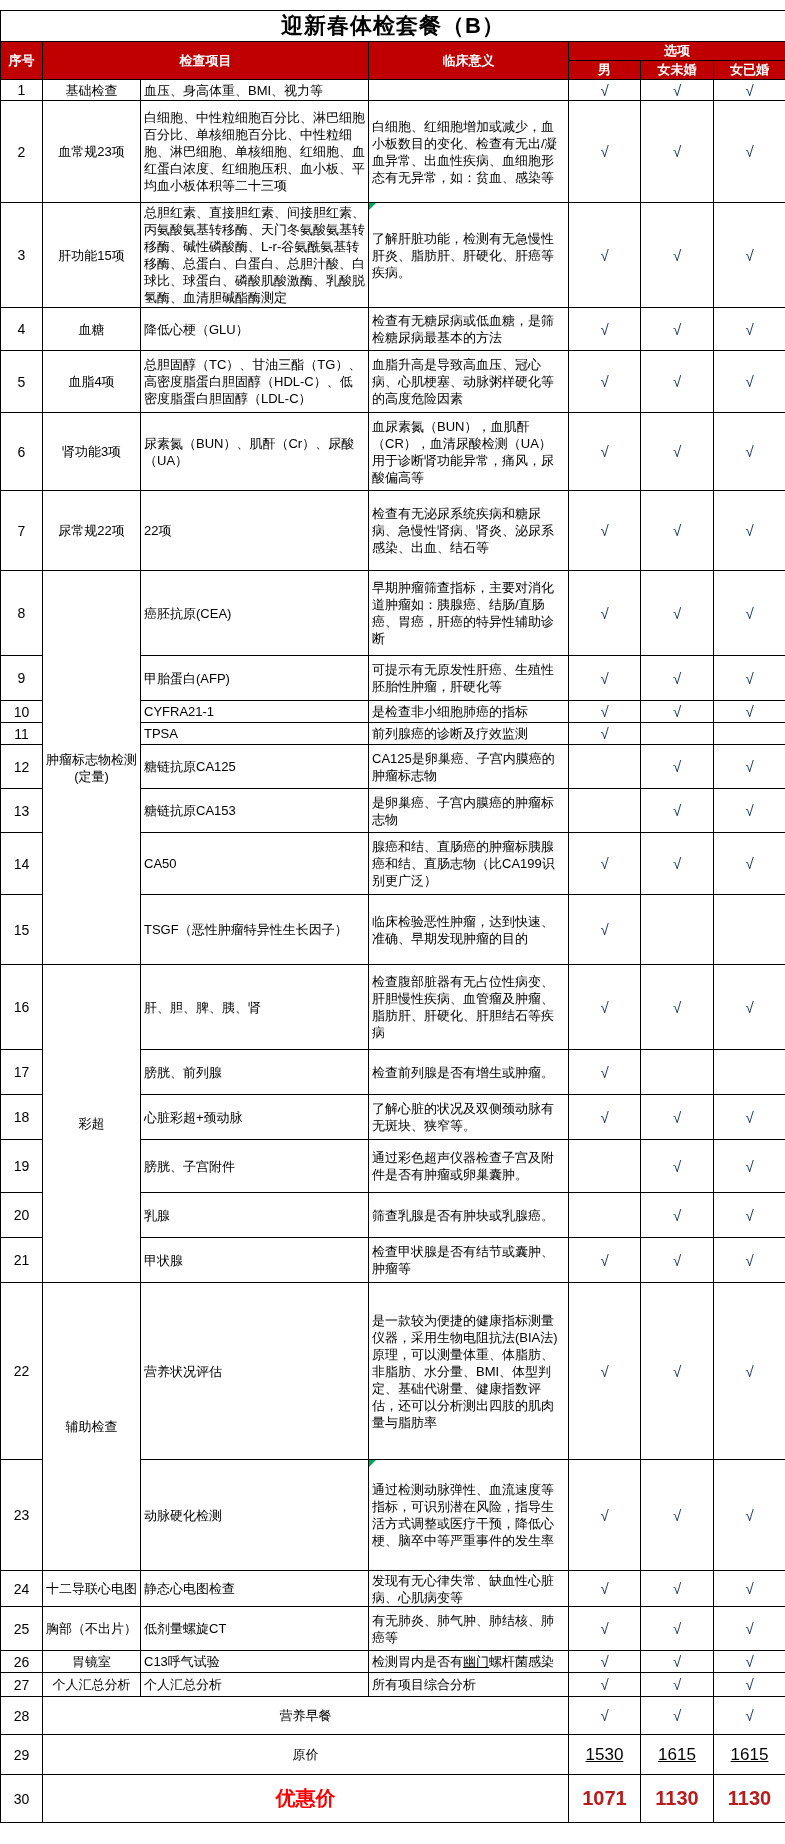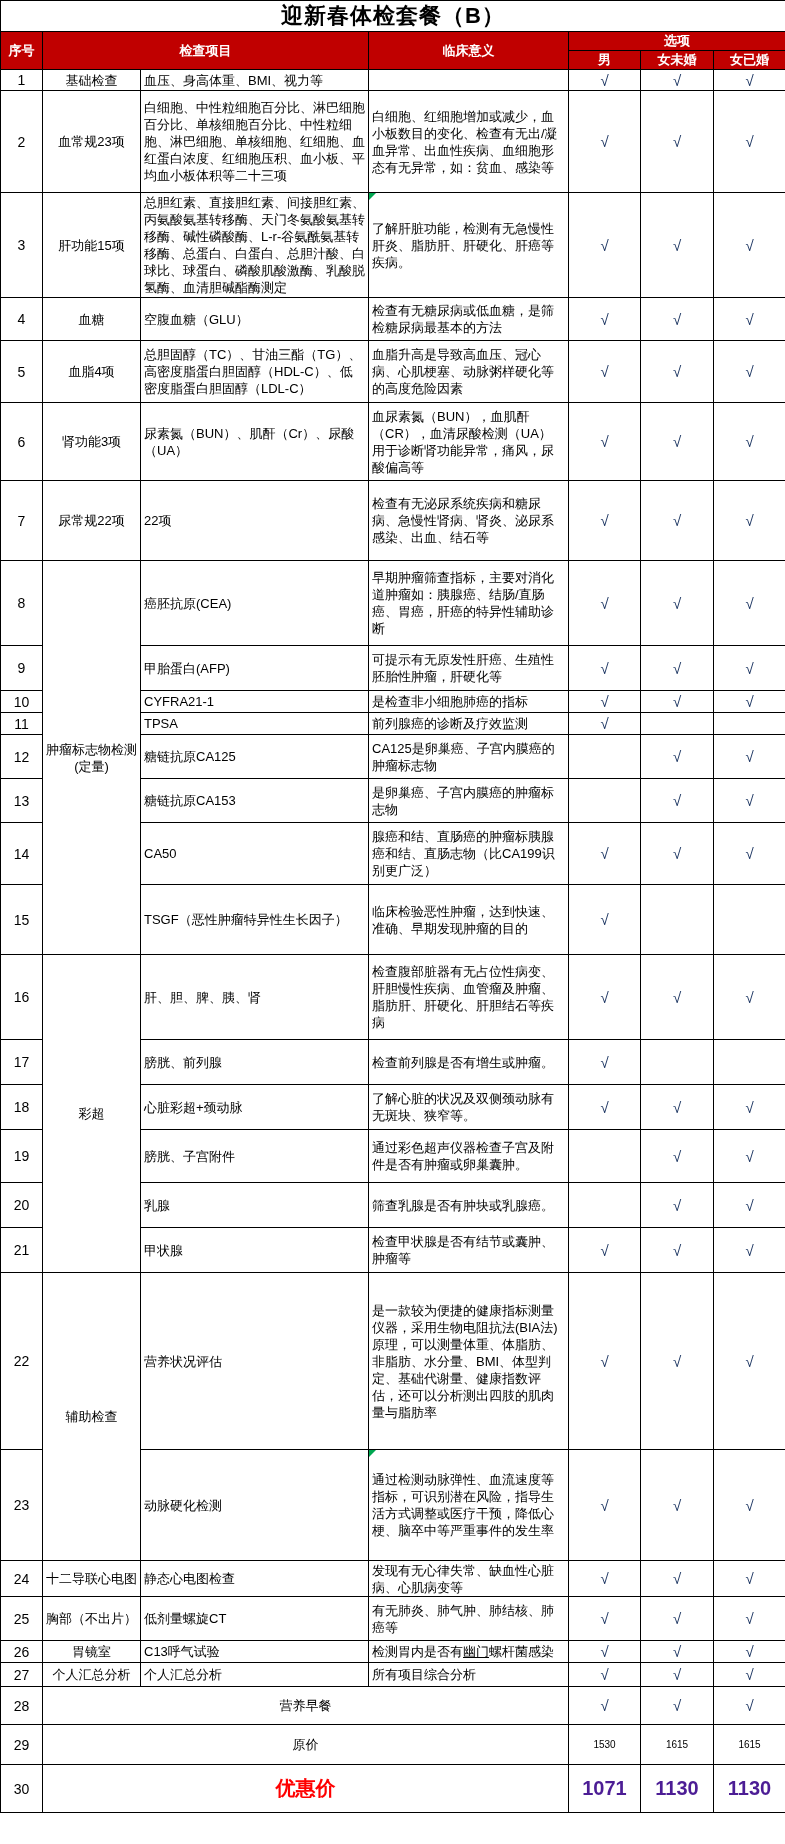--- a/index.html
+++ b/index.html
@@ -4,7 +4,7 @@
 <style>
   html,body { margin:0; padding:0; background:#ffffff; }
   body { width:785px; font-family:"Liberation Sans","DejaVu Sans",sans-serif; color:#000; }
-  table { border-collapse:collapse; table-layout:fixed; width:785px; }
+  table { border-collapse:collapse; table-layout:fixed; width:785px;margin-top:10px; }
   td { border:1px solid #000; padding:0; vertical-align:middle; overflow:hidden; }
   .title-cell { font-size:22px; font-weight:bold; text-align:center; height:29px; letter-spacing:1px; }
   .hdr { background:#C00000; color:#fff; font-weight:bold; font-size:13px; text-align:center; }

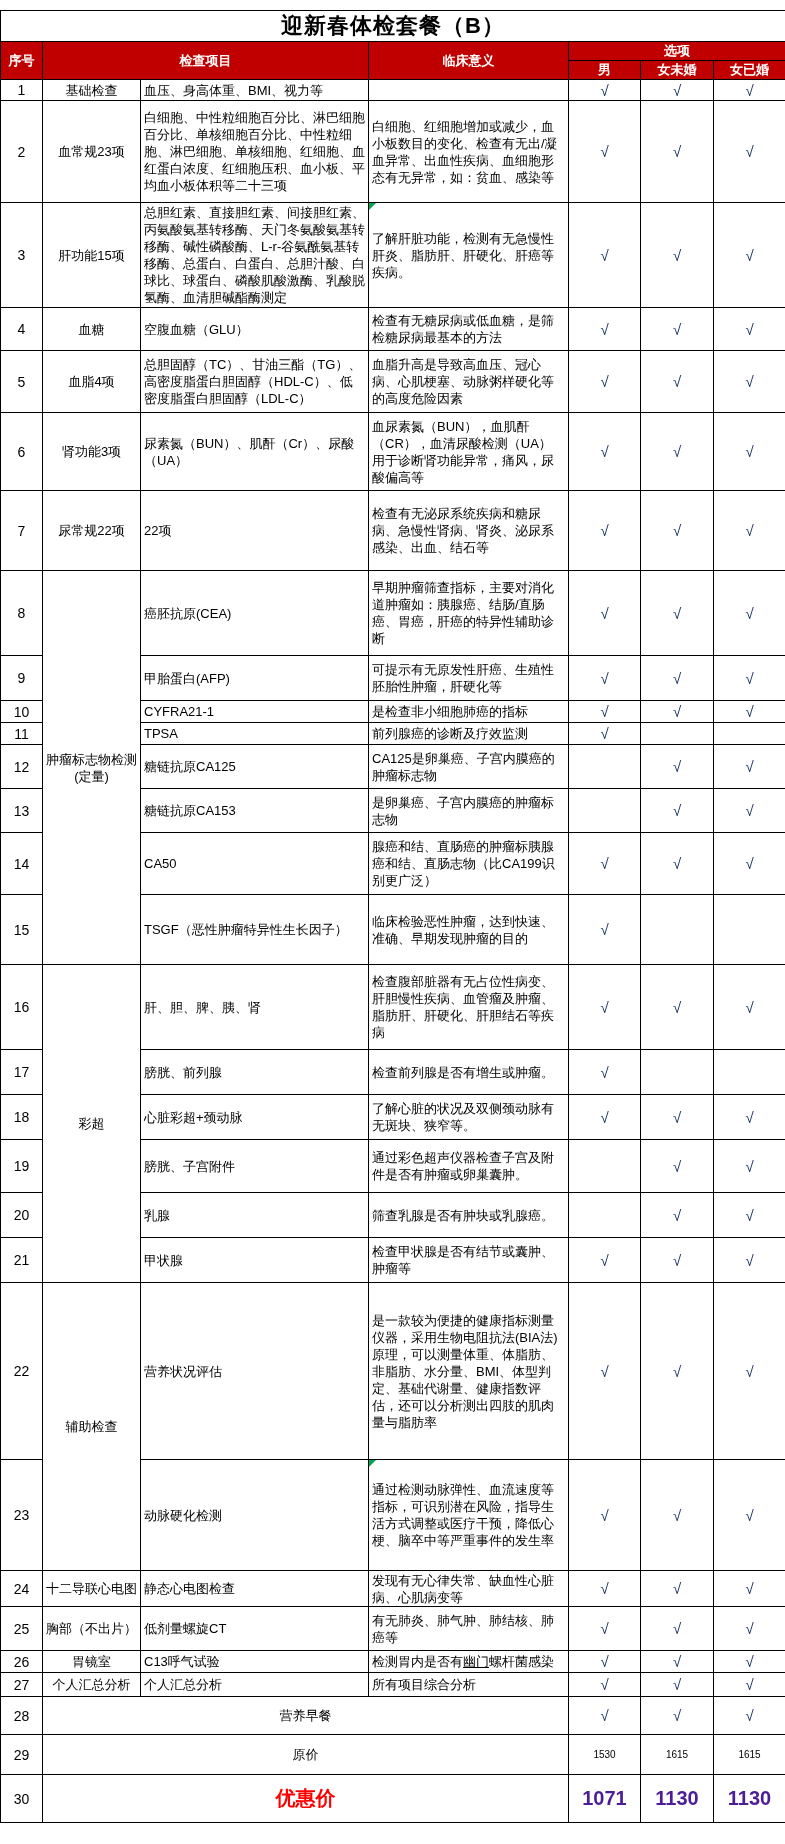--- a/index.html
+++ b/index.html
@@ -91,7 +91,7 @@
       <tr style="height: 43px;">
         <td class="c-num">4</td>
         <td class="c-group" rowspan="1">血糖</td>
-        <td class="c-item">空腹血糖（GLU）</td>
+        <td class="c-item">降低心梗（GLU）</td>
         <td class="c-clin">
           <div>检查有无糖尿病或低血糖，是筛检糖尿病最基本的方法</div>
         </td>

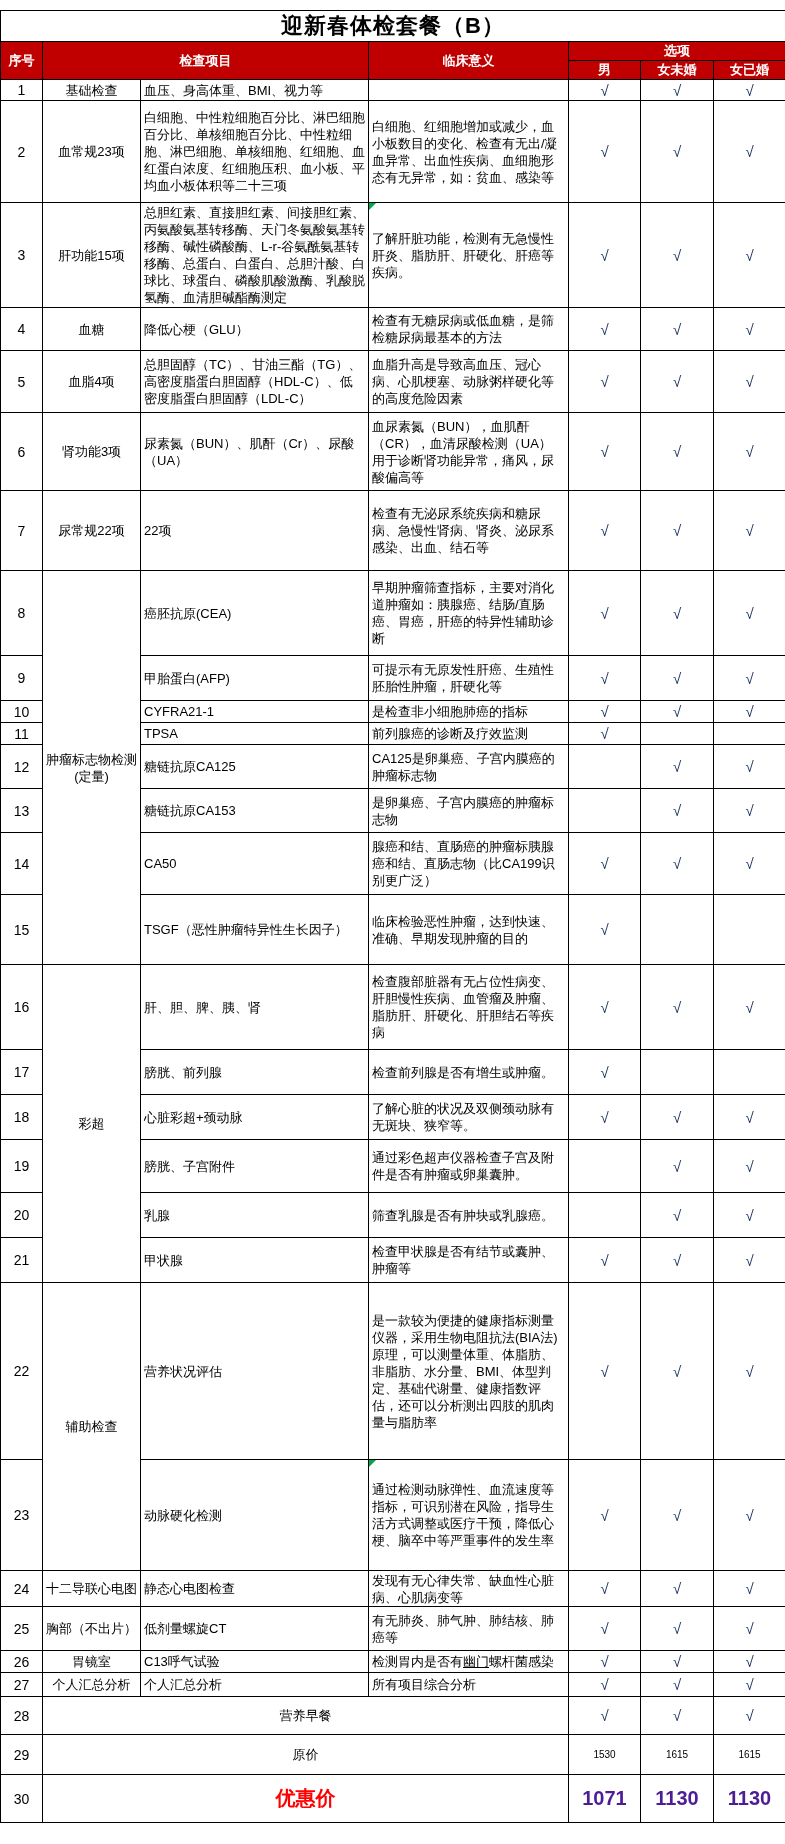--- a/index.html
+++ b/index.html
@@ -17,7 +17,7 @@
   .c-check { text-align:center; font-size:15px; color:#1F3864; }
   .c-merged { text-align:center; font-size:13px; }
   .c-merged.deal { color:#FF0000; font-weight:bold; font-size:20px;text-align:center; }
-  .c-price { text-align:center; font-size:10px; }
+  .c-price { text-align:center; font-size:17px;text-decoration:underline; }
   .c-deal { text-align:center; font-size:20px; font-weight:bold; color:#4c1d95; }
   .flag-tri { position:absolute; top:0; left:0; width:0; height:0;
               border-top:7px solid #00A650; border-right:7px solid transparent; }

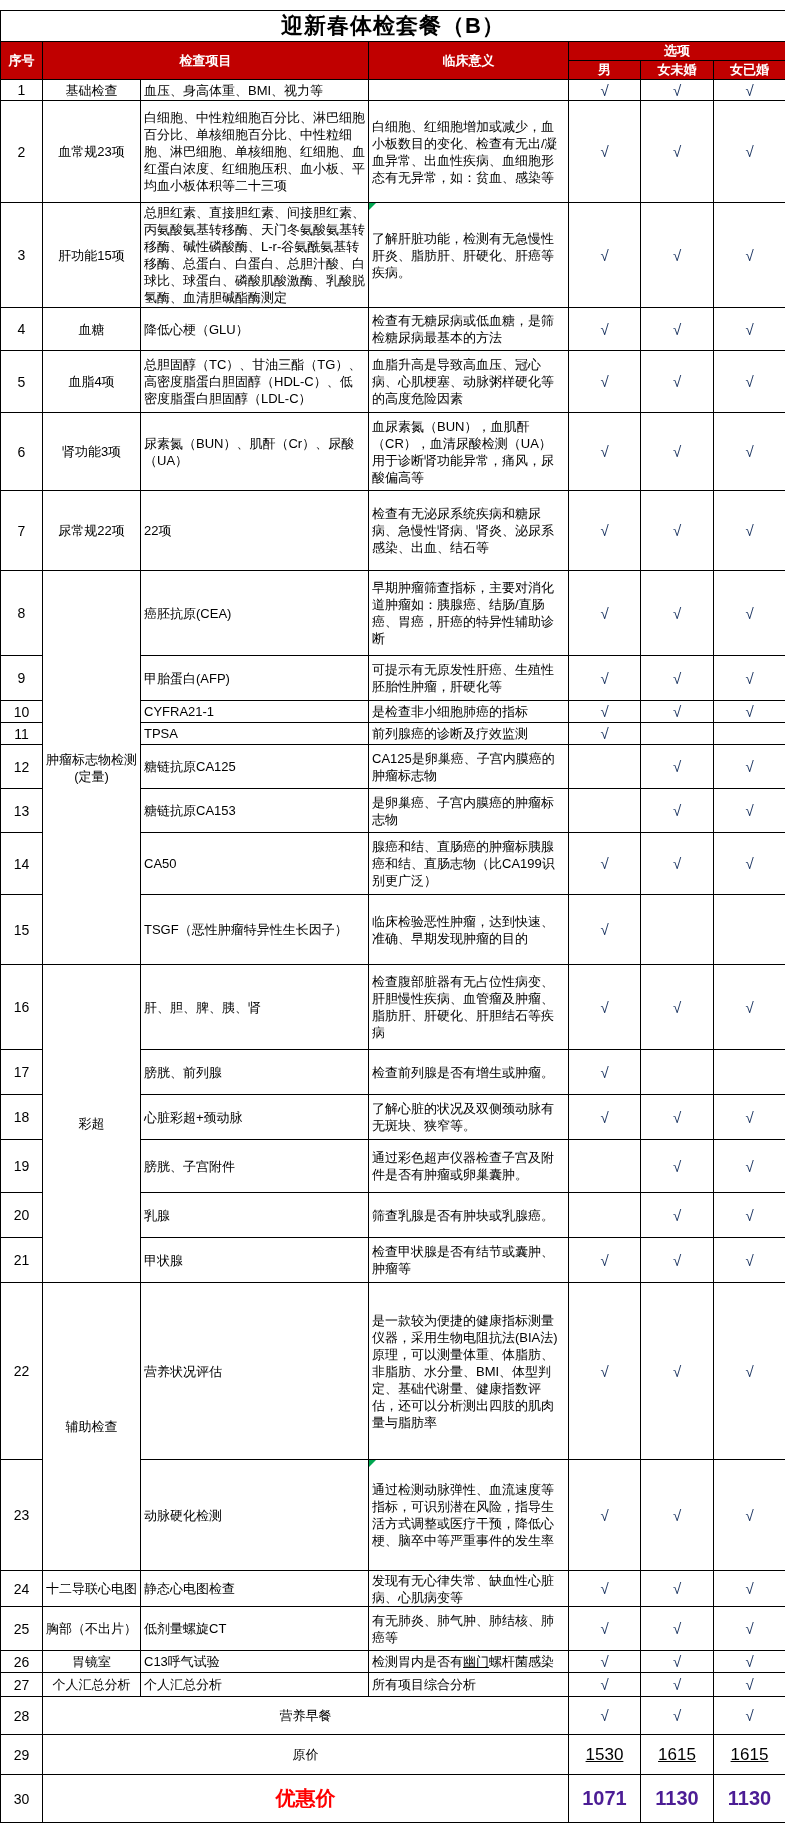--- a/index.html
+++ b/index.html
@@ -18,7 +18,7 @@
   .c-merged { text-align:center; font-size:13px; }
   .c-merged.deal { color:#FF0000; font-weight:bold; font-size:20px;text-align:center; }
   .c-price { text-align:center; font-size:17px;text-decoration:underline; }
-  .c-deal { text-align:center; font-size:20px; font-weight:bold; color:#4c1d95; }
+  .c-deal { text-align:center; font-size:20px; font-weight:bold; color:#b91c1c; }
   .flag-tri { position:absolute; top:0; left:0; width:0; height:0;
               border-top:7px solid #00A650; border-right:7px solid transparent; }
   .clip-wrap { max-height:33px; overflow:hidden; }

